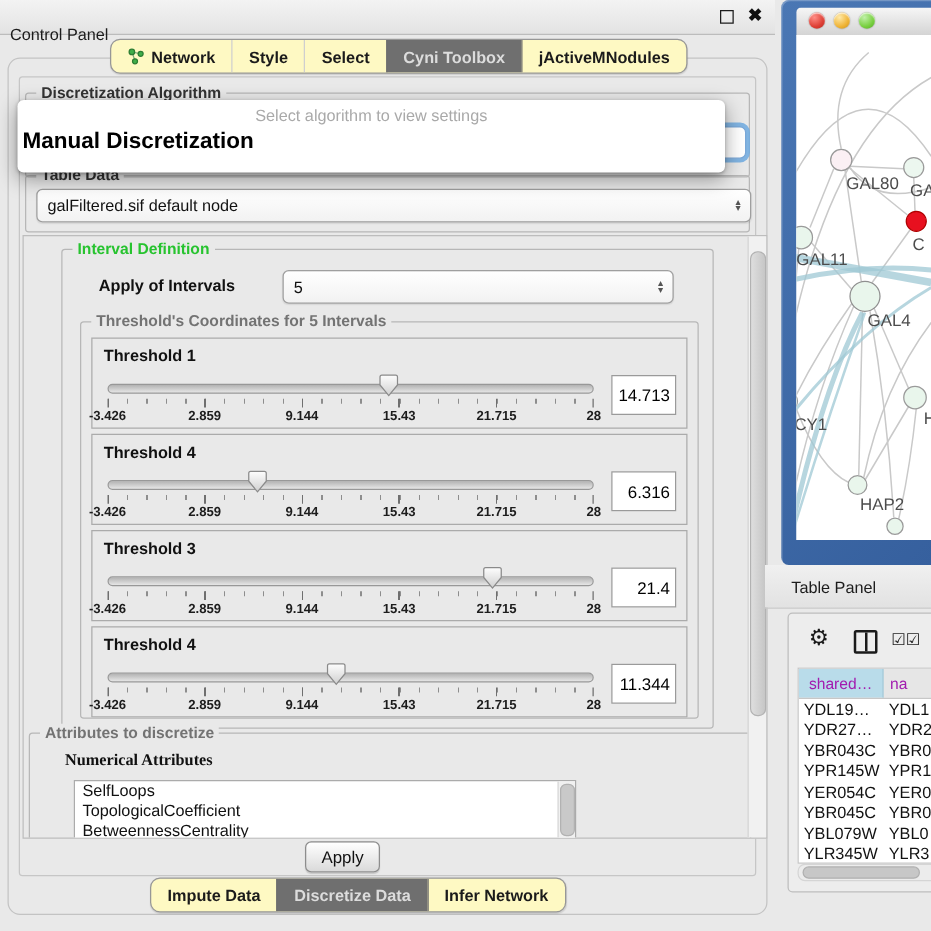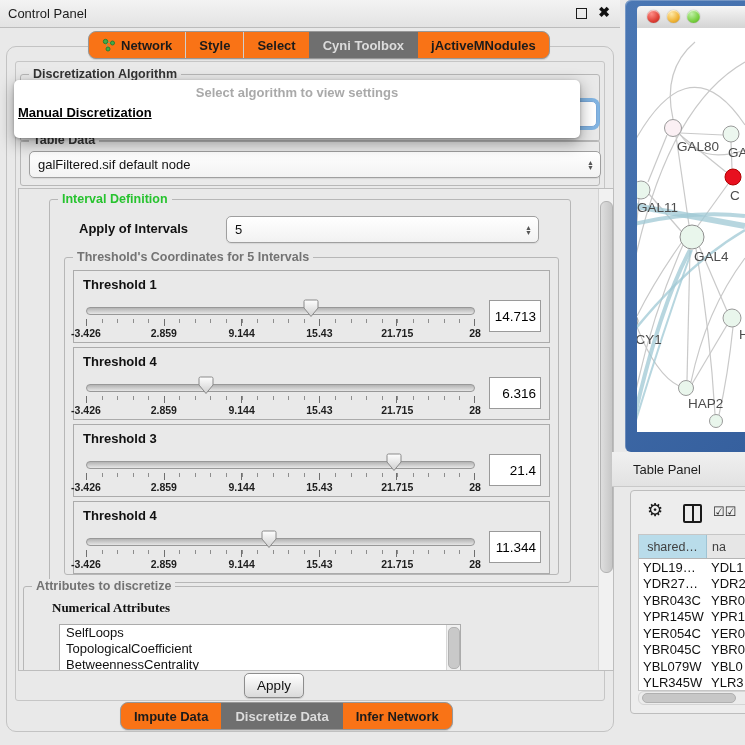--- a/index.html
+++ b/index.html
@@ -15,7 +15,7 @@
     background:linear-gradient(#f3f3f3,#e3e3e3);
     border-bottom:1px solid #bcbcbc;
   }
-  .titlebar .title{position:absolute;left:8px;top:6px;font-size:13px;color:#1c1c1c;}
+  .titlebar .title{position:absolute;left:8px;top:20px;font-size:13px;color:#1c1c1c;}
   .float-box{position:absolute;right:33px;top:8px;width:9px;height:9px;border:1.6px solid #1c1c1c;background:transparent;}
   .close-x{position:absolute;right:10px;top:4px;font-size:14px;font-weight:bold;color:#111;}
   

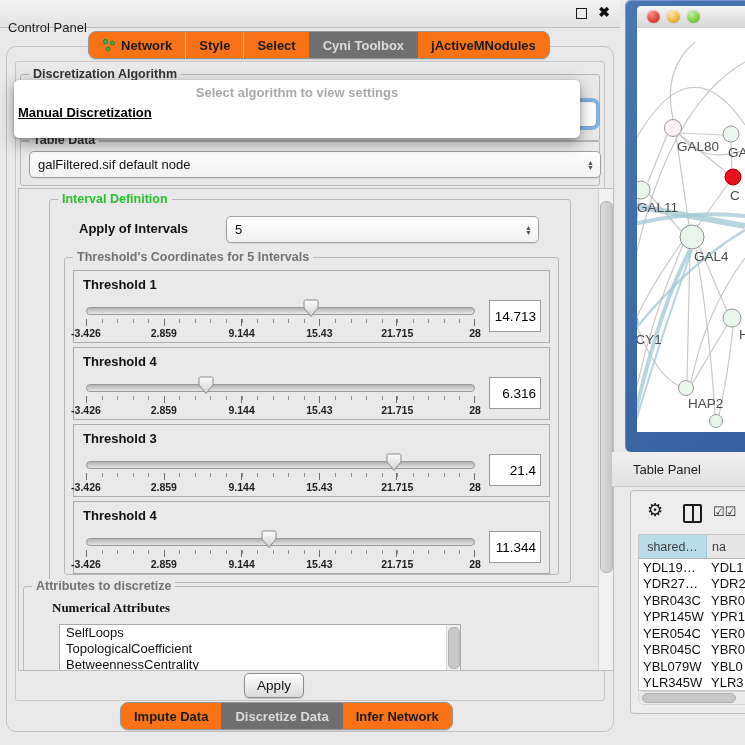--- a/index.html
+++ b/index.html
@@ -21,7 +21,7 @@
   
   .tabbar{
     position:absolute;display:flex;align-items:stretch;
-    background:#f97316;border:1px solid #979797;border-radius:8px;
+    background:#fef9c3;border:1px solid #979797;border-radius:8px;
     overflow:hidden;height:26px;z-index:20;
     box-shadow:0 1px 1px rgba(0,0,0,.12);
     text-align:right;

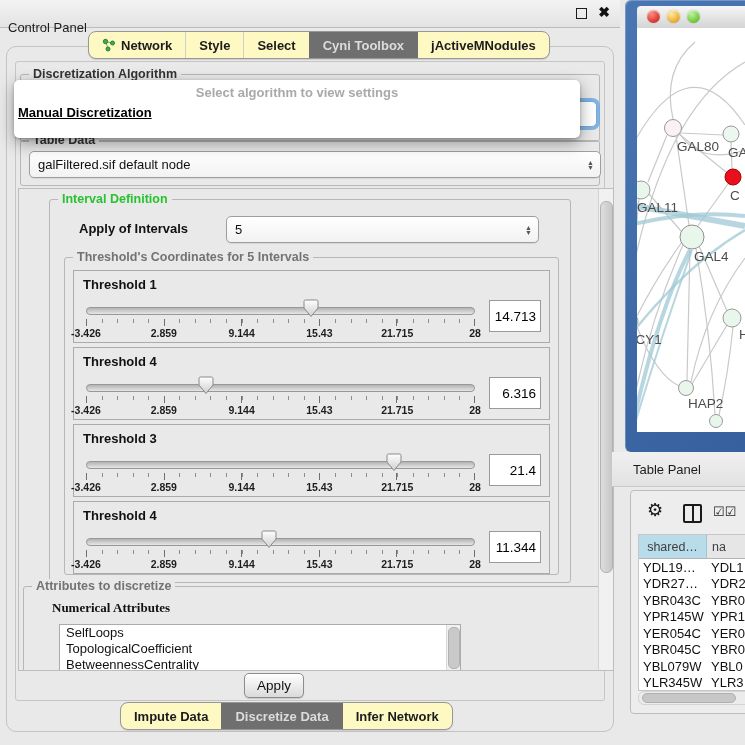--- a/index.html
+++ b/index.html
@@ -76,7 +76,7 @@
     overflow:hidden;
   }
   .algo-popup .placeholder{
-    display:block;text-align:center;color:#a9a9a9;font-size:13px;margin-top:5px;height:18px;font-weight:bold;
+    display:block;text-align:center;color:#a9a9a9;font-size:13px;margin-top:5px;height:18px;
   }
   .algo-popup .opt{display:block;font-size:13px;color:#000;padding:1px 4px;line-height:17px;text-decoration:underline;}
   .algo-popup .opt.highlight{font-weight:bold;}

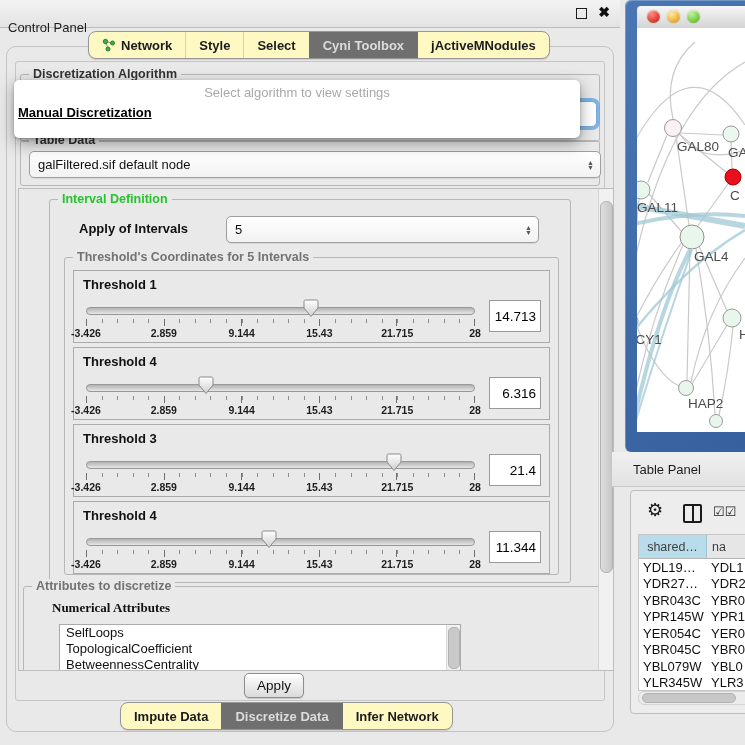--- a/index.html
+++ b/index.html
@@ -78,7 +78,7 @@
   .algo-popup .placeholder{
     display:block;text-align:center;color:#a9a9a9;font-size:13px;margin-top:5px;height:18px;
   }
-  .algo-popup .opt{display:block;font-size:13px;color:#000;padding:1px 4px;line-height:17px;text-decoration:underline;}
+  .algo-popup .opt{display:block;font-size:18px;color:#000;padding:1px 4px;line-height:17px;}
   .algo-popup .opt.highlight{font-weight:bold;}
   
   .scrollwrap{

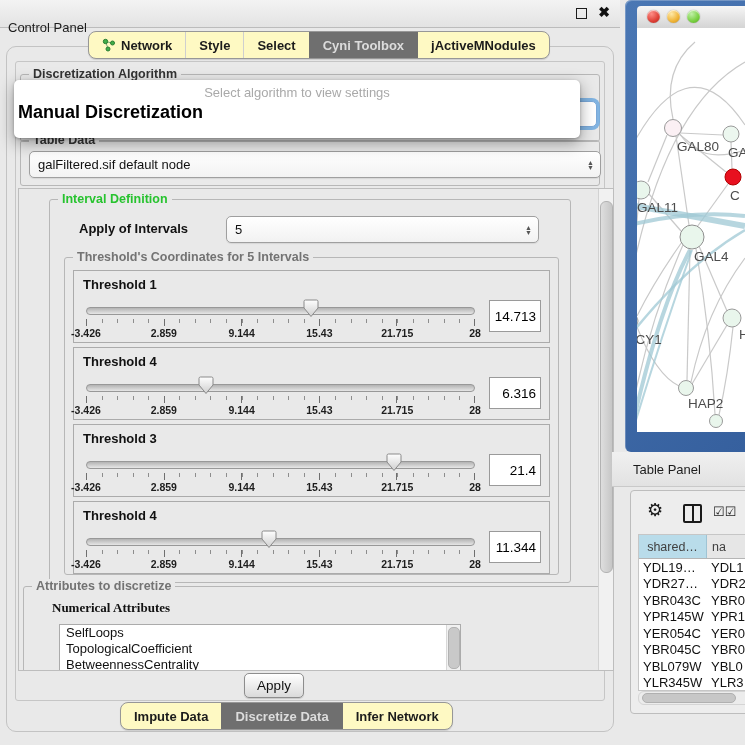--- a/index.html
+++ b/index.html
@@ -180,7 +180,7 @@
   .cbx{position:absolute;top:16px;font-size:13px;color:#222;line-height:10px;}
   .tbl{position:absolute;left:7px;top:43px;right:-1px;bottom:22px;background:#fff;border:1px solid #c6c6c6;overflow:hidden;}
   .tbl-headrow{display:grid;grid-template-columns:68px 1fr;height:23px;border-bottom:1px solid #b5b5b5;}
-  .tbl-headrow .hc{font-size:12.5px;color:#404040;display:flex;align-items:center;justify-content:center;overflow:hidden;white-space:nowrap;}
+  .tbl-headrow .hc{font-size:12.5px;color:#a21caf;display:flex;align-items:center;justify-content:center;overflow:hidden;white-space:nowrap;}
   .tbl-headrow .hc.sel{background:#b9dcea;border-right:1px solid #9fc4d4;}
   .tbl-headrow .hc.plain{background:#e6e6e6;justify-content:flex-start;padding-left:5px;}
   .tbl-body .r{display:grid;grid-template-columns:68px 1fr;height:16.5px;}

